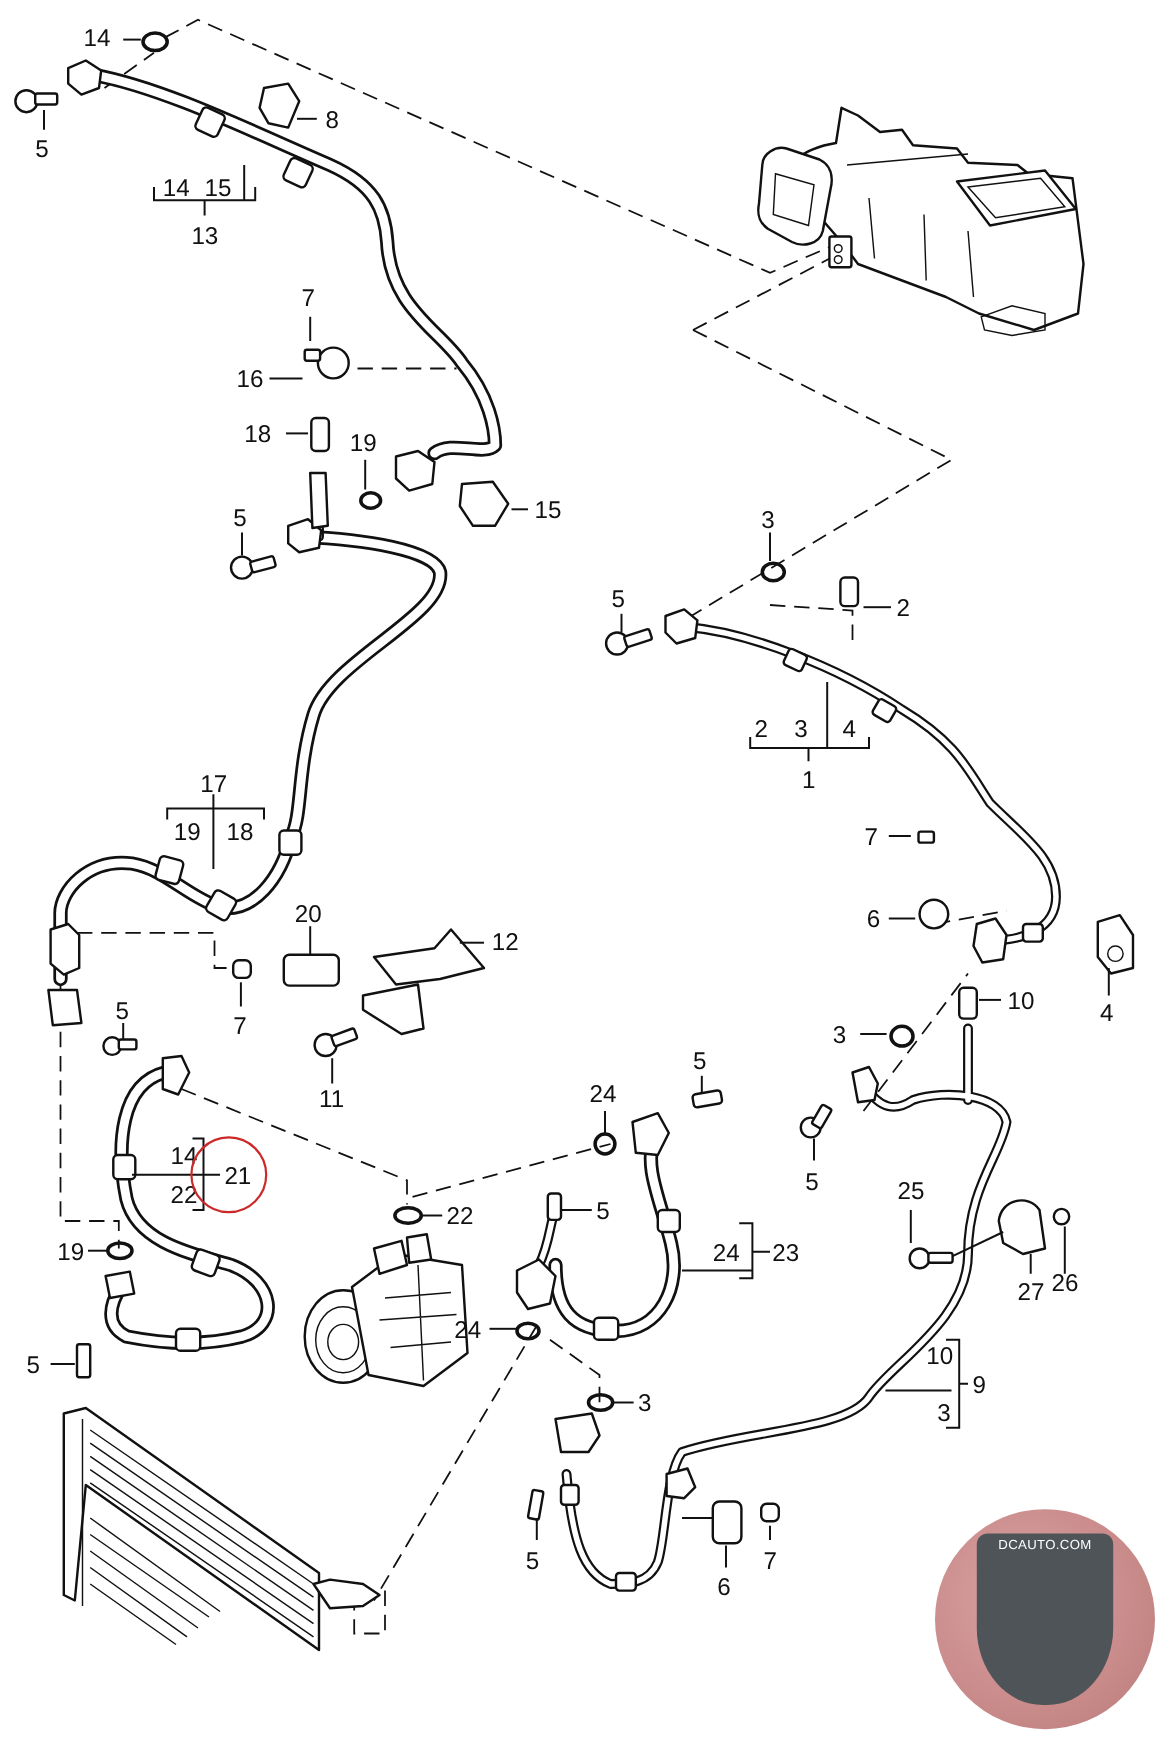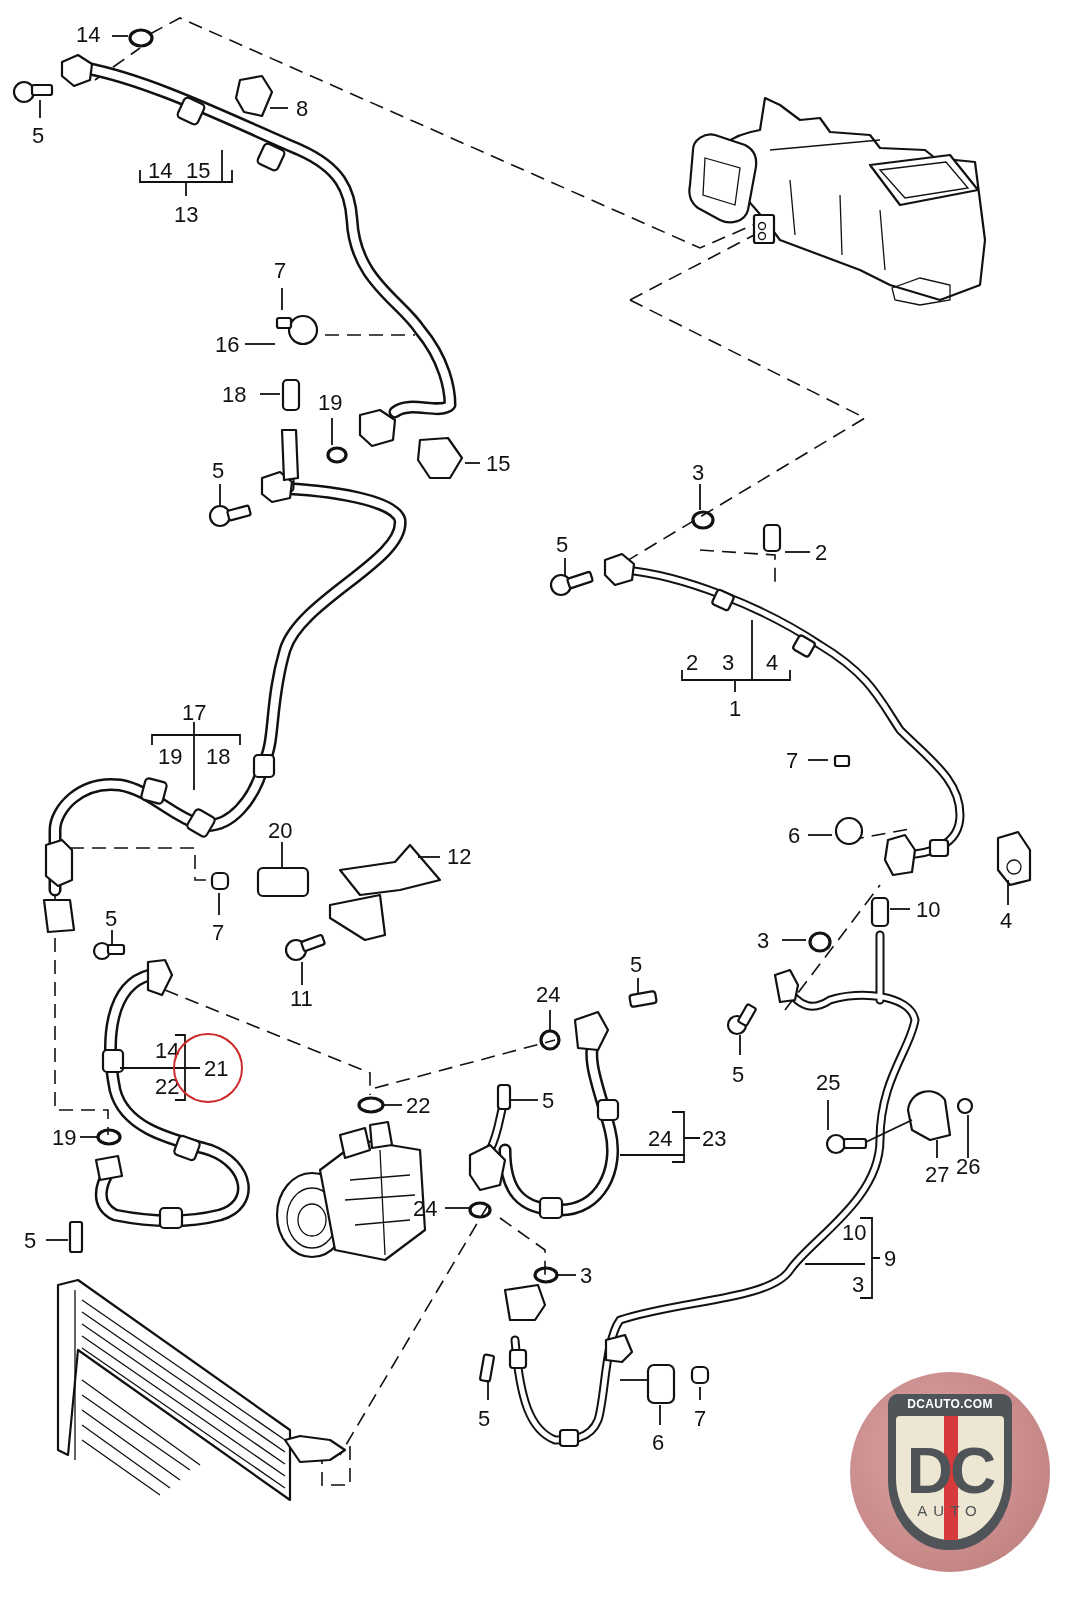--- a/index.html
+++ b/index.html
@@ -22,7 +22,7 @@
   #logo .shield-inner{position:absolute;left:8px;top:22px;width:108px;height:124px;background:#ece6d2;
         border-radius:4px 4px 54px 54px / 4px 4px 62px 62px;}
   #logo .stripe{position:absolute;left:48px;top:0;width:14px;height:124px;background:#d63a3a;}
-  #logo .site{position:absolute;left:0;top:3px;width:124px;text-align:center;color:#fff;font-weight:bold;font-size:12px;letter-spacing:0.3px;}
+  #logo .site{position:absolute;left:0;top:3px;width:124px;text-align:center;color:#fff;font-weight:normal;font-size:12px;letter-spacing:0.3px;}
   #logo .dc{position:absolute;left:0;top:20px;width:108px;text-align:center;color:#4f5458;font-weight:bold;font-size:64px;letter-spacing:-3px;line-height:70px;}
   #logo .auto{position:absolute;left:0;top:86px;width:108px;text-align:center;color:#4f5458;font-size:15px;letter-spacing:6px;}
 </style>

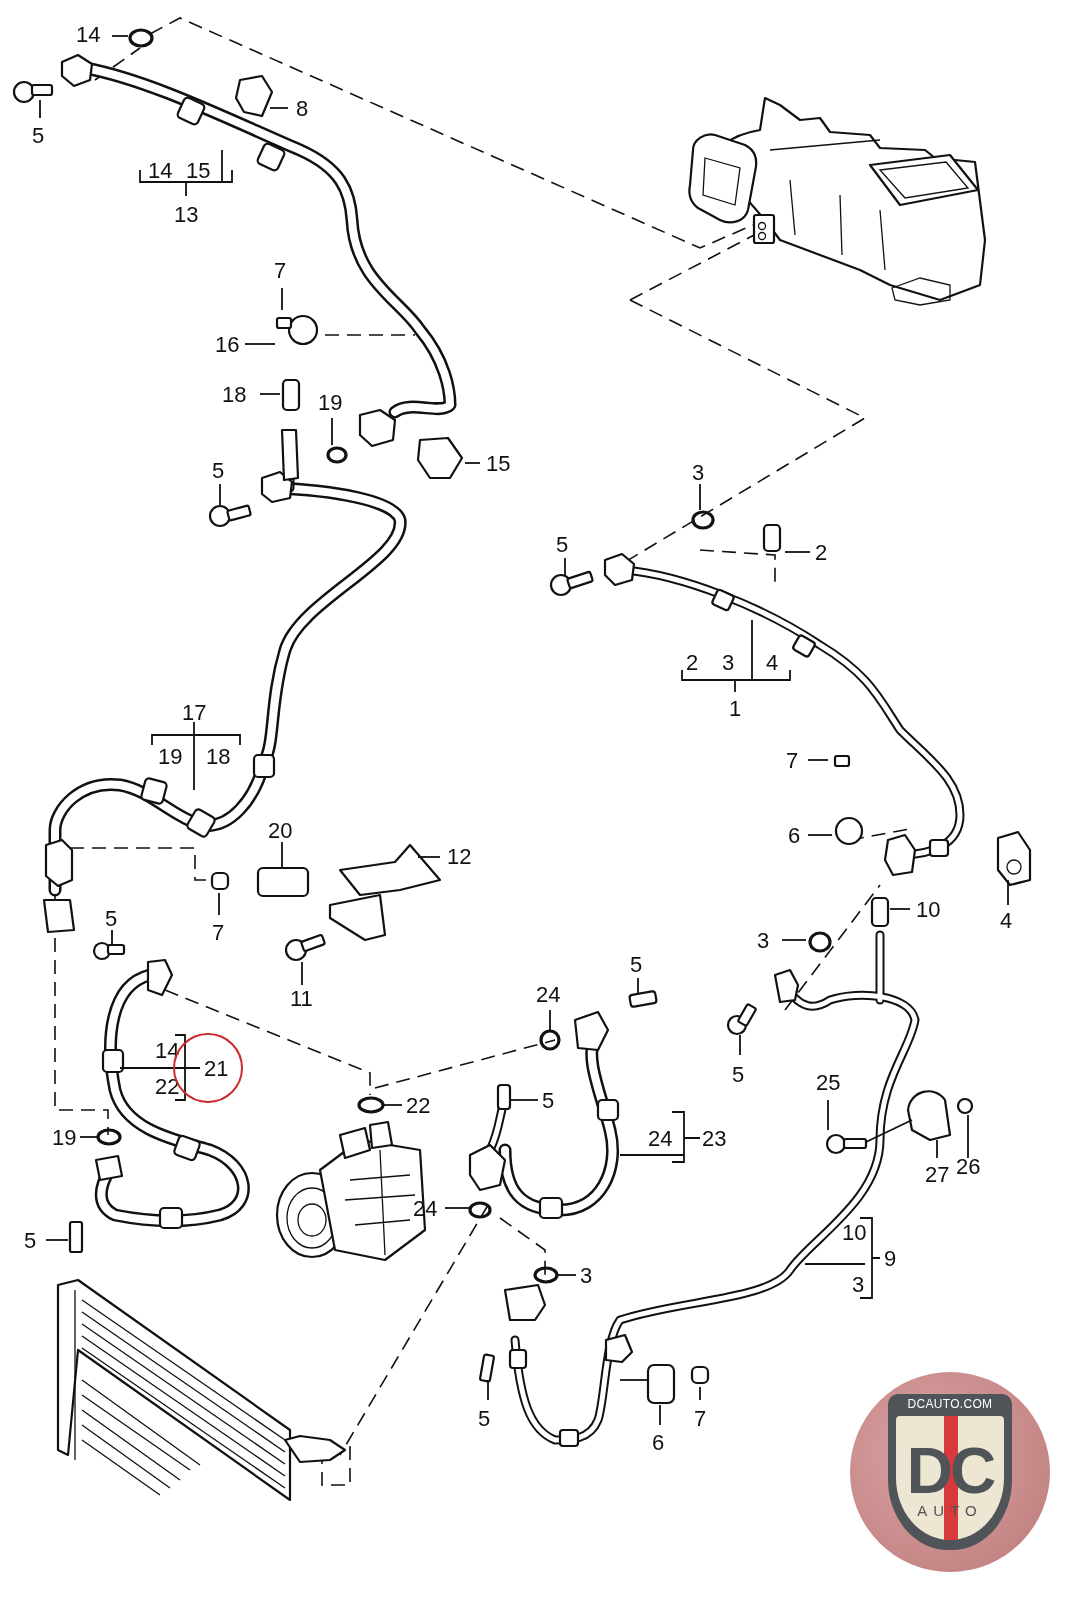--- a/index.html
+++ b/index.html
@@ -336,11 +336,6 @@
 <div id="logo">
   <div class="shield">
     <div class="site">DCAUTO.COM</div>
-    <div class="shield-inner">
-      <div class="stripe"></div>
-      <div class="dc">DC</div>
-      <div class="auto">AUTO</div>
-    </div>
   </div>
 </div>
 

